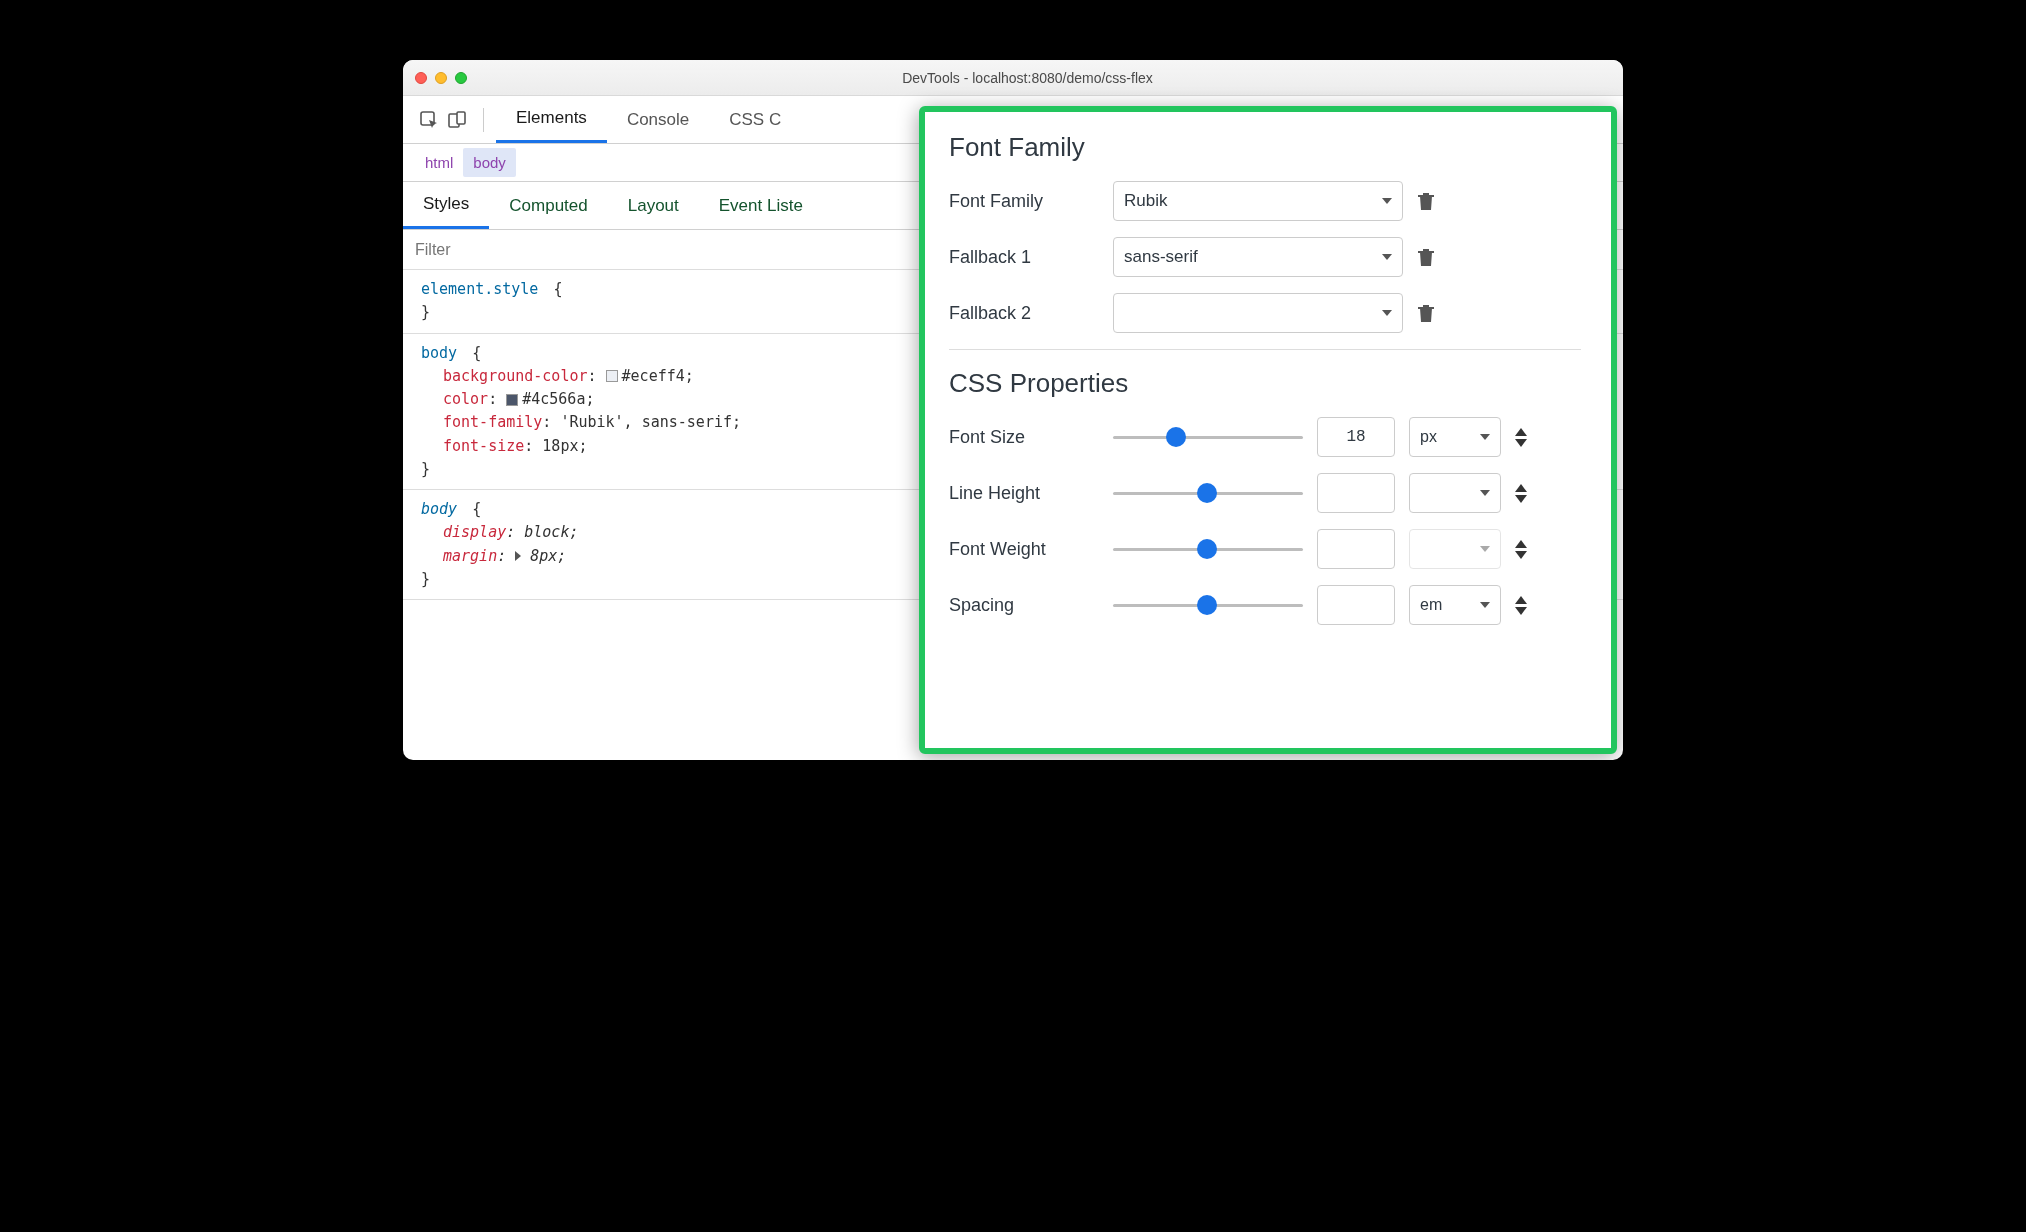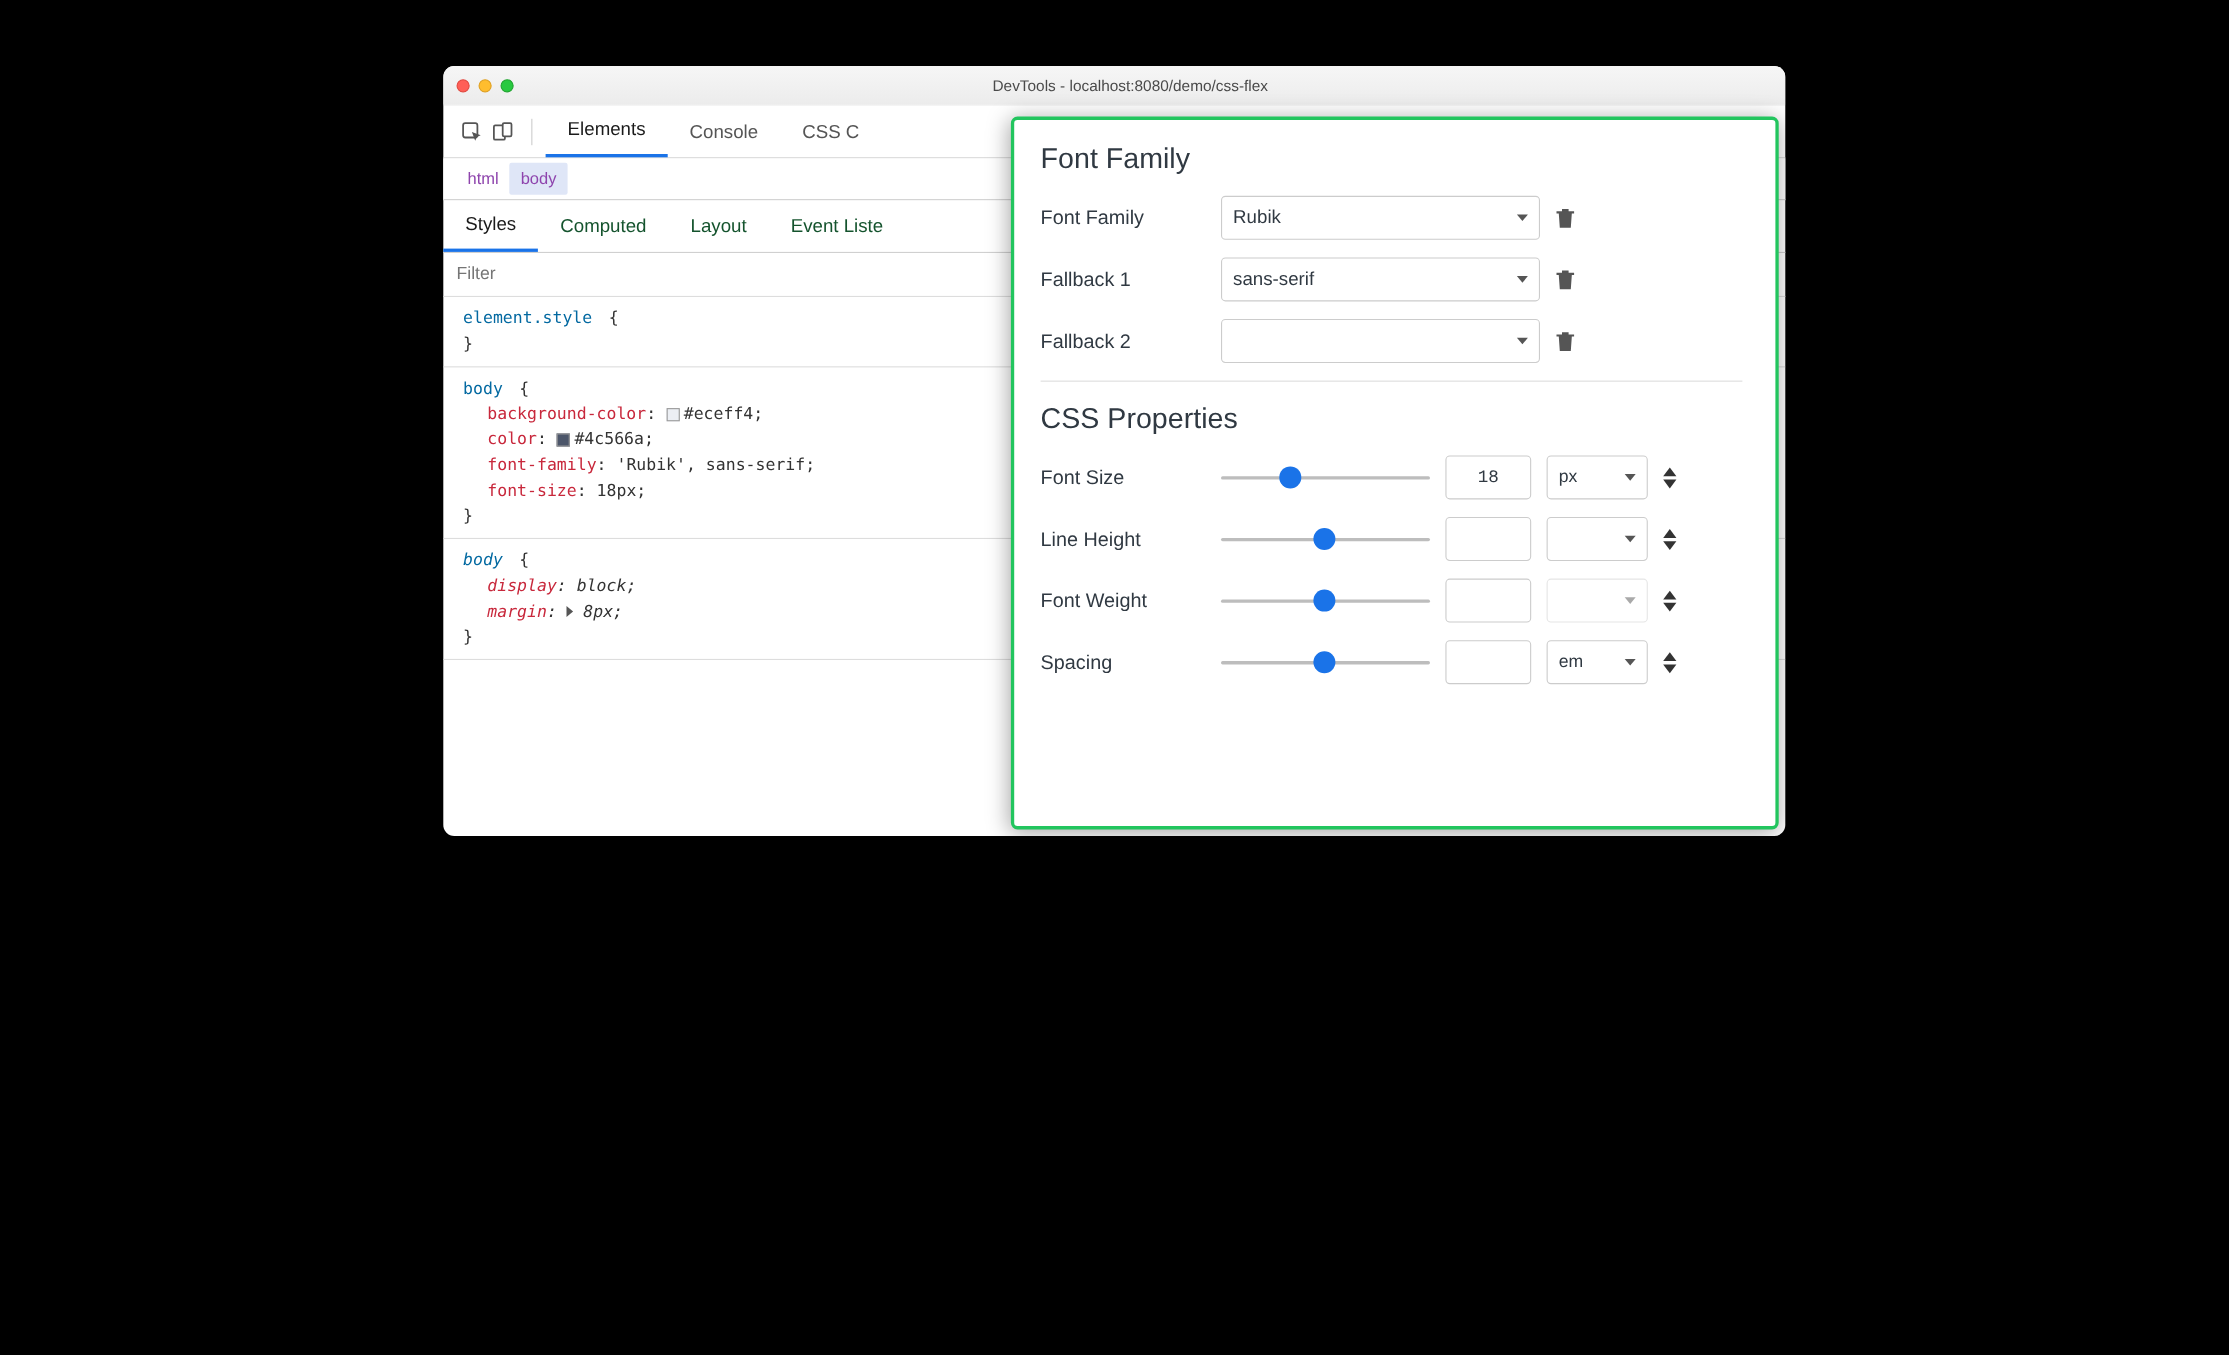--- a/index.html
+++ b/index.html
@@ -125,7 +125,7 @@
   background:#fff;
   border-radius:6px;
   box-shadow: -1px 3px 20px rgba(0,0,0,0.35);
-  border:3px solid #22c55e;
+  border:6px solid #22c55e;
   display:flex;
   flex-direction:column;
   padding: 20px 24px 10px 24px;

